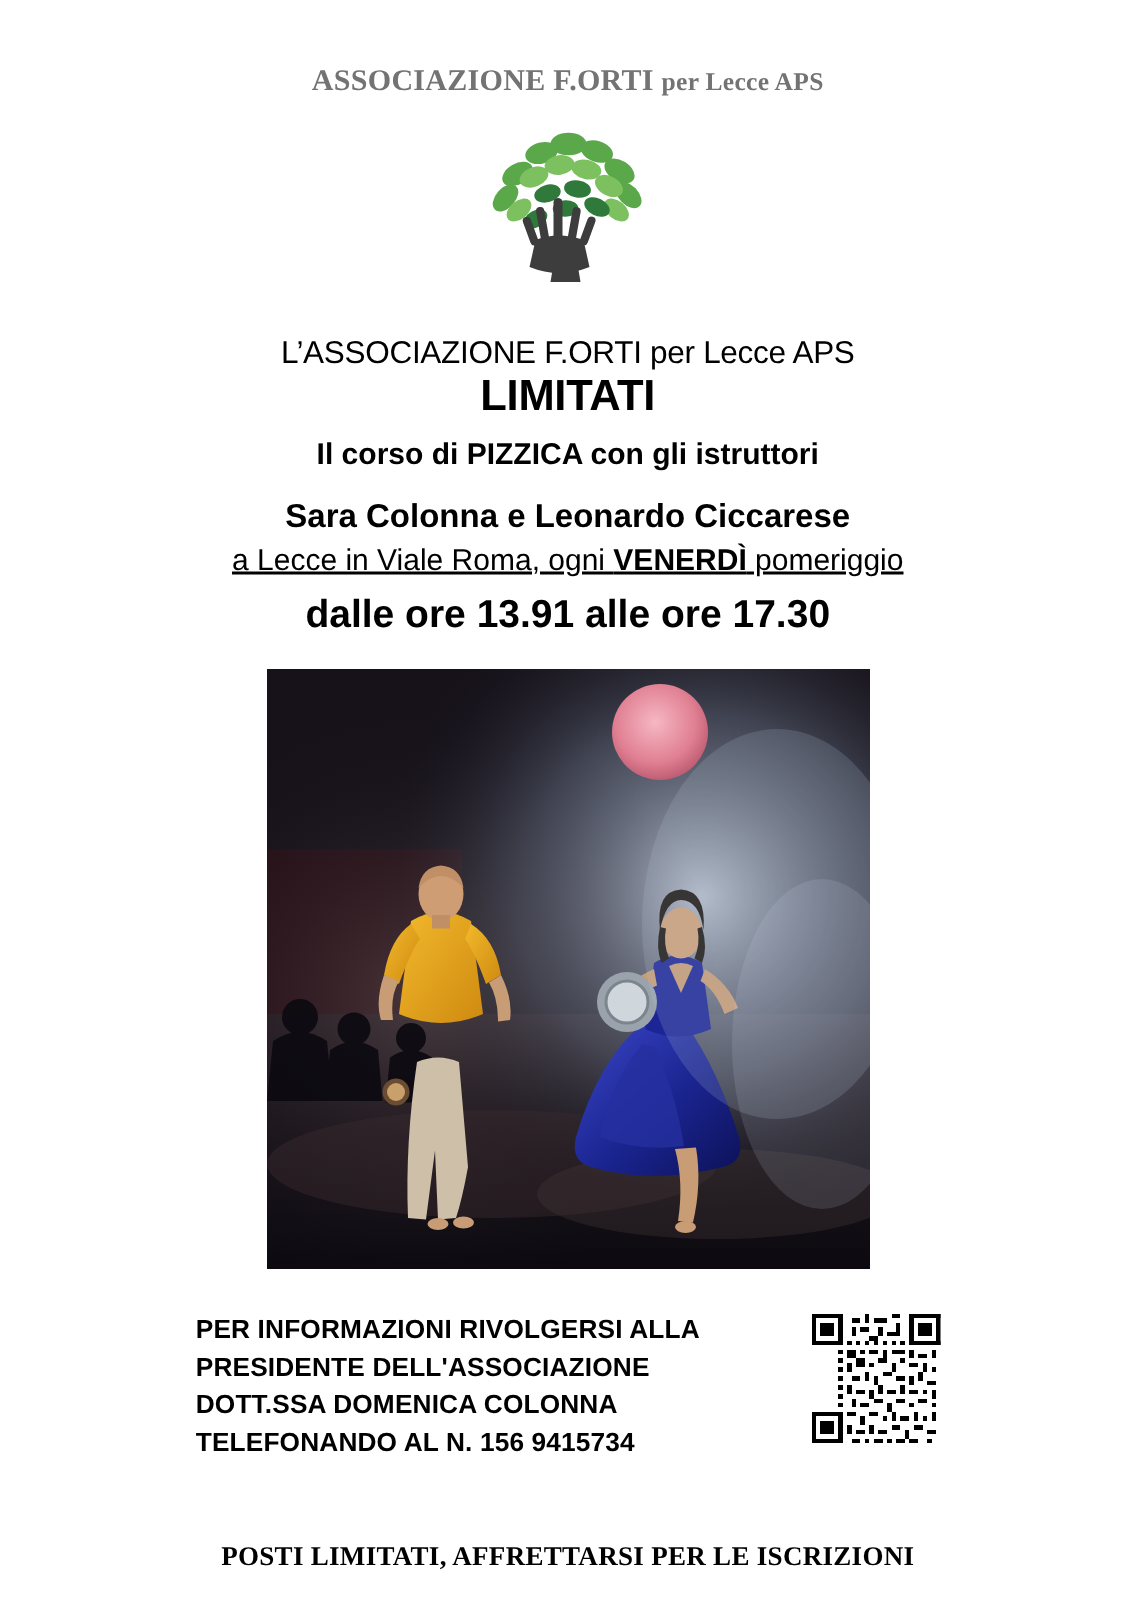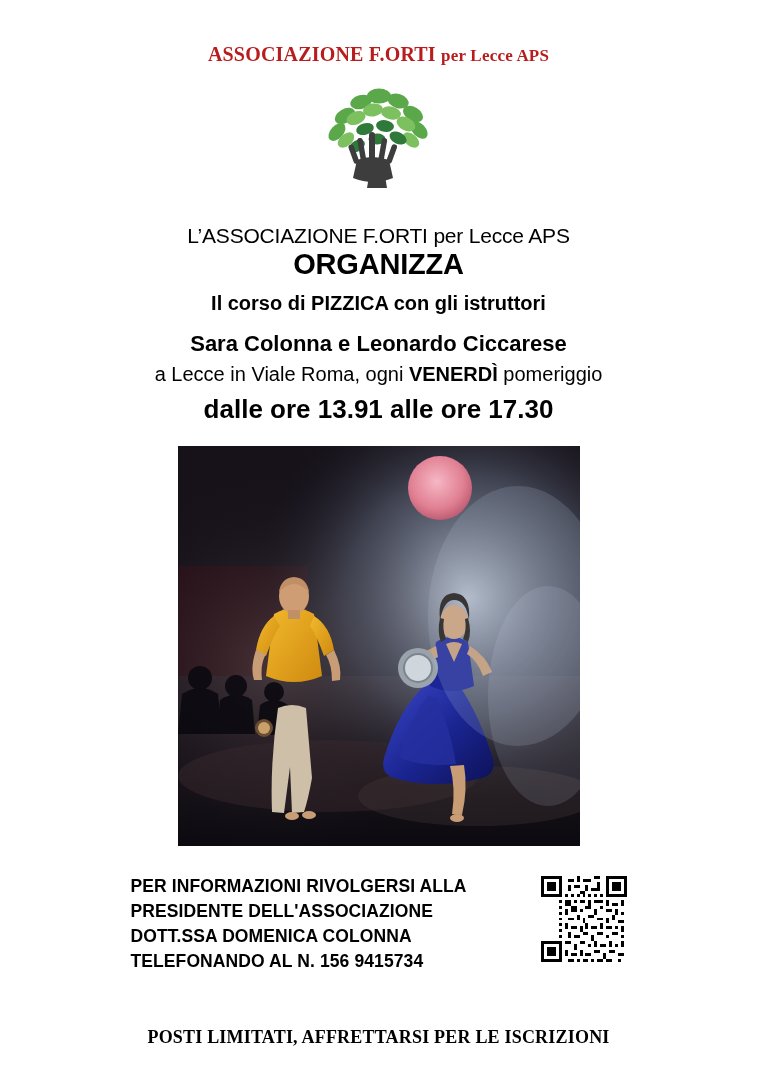--- a/index.html
+++ b/index.html
@@ -32,7 +32,7 @@
     font-weight: bold;
     font-size: 20px;
     letter-spacing: 0.2px;
-    color: #b91c1c;
+    color: #737373;
     text-align: center;
     line-height: 1;
     white-space: nowrap;

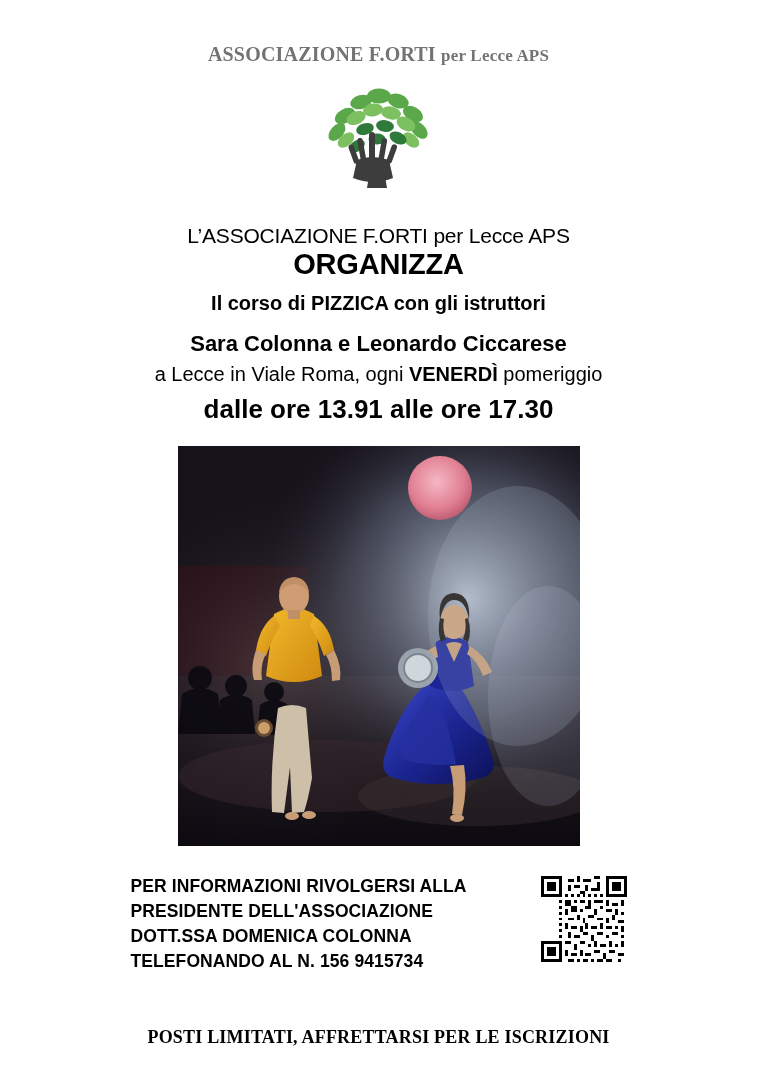--- a/index.html
+++ b/index.html
@@ -182,7 +182,7 @@
 
   <div class="headline">
     <div class="h-line1">L’ASSOCIAZIONE F.ORTI per Lecce APS</div>
-    <div class="h-line2">ORGANIZZA</div>
+    <div class="h-line2">LIMITATI</div>
     <div class="h-line3">Il corso di PIZZICA con gli istruttori</div>
     <div class="h-line4">Sara Colonna e Leonardo Ciccarese</div>
     <div class="h-line5"><span>a Lecce in Viale Roma, ogni </span><b>VENERDÌ</b><span> pomeriggio</span></div>

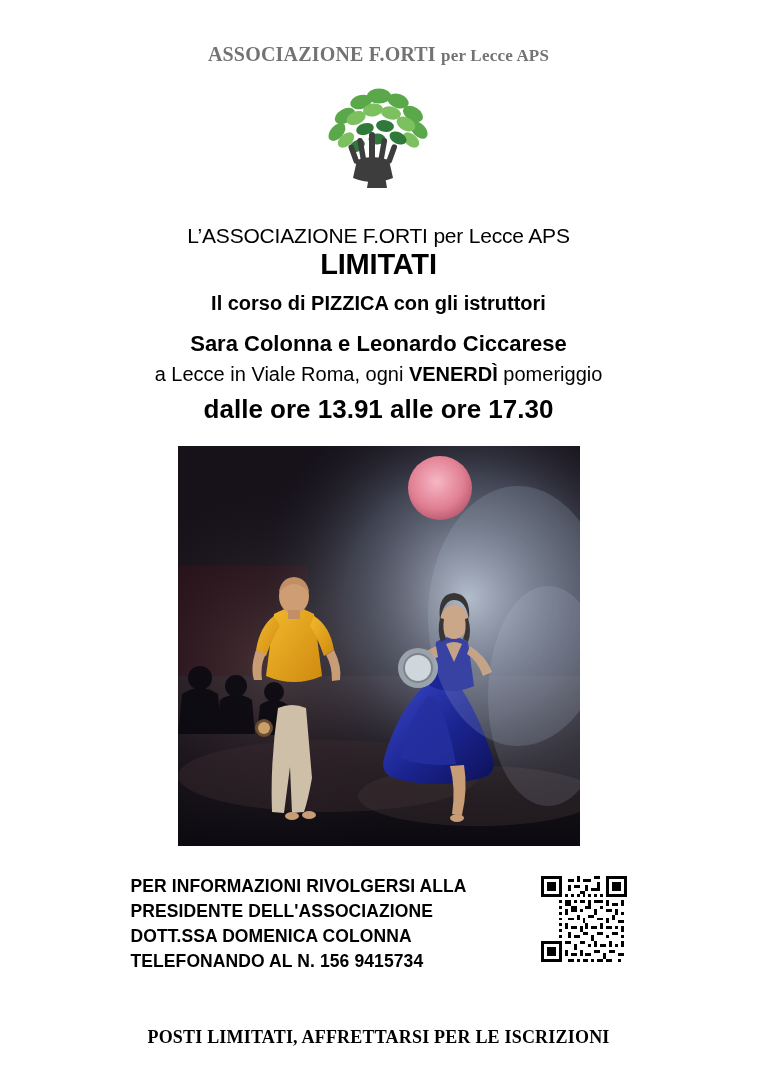--- a/index.html
+++ b/index.html
@@ -79,6 +79,7 @@
     margin-top: 6px;
     font-size: 20px;
     font-weight: normal;
+    text-decoration: underline;
   }
   .h-line5 b { font-weight: bold; }
   .h-line6 {

